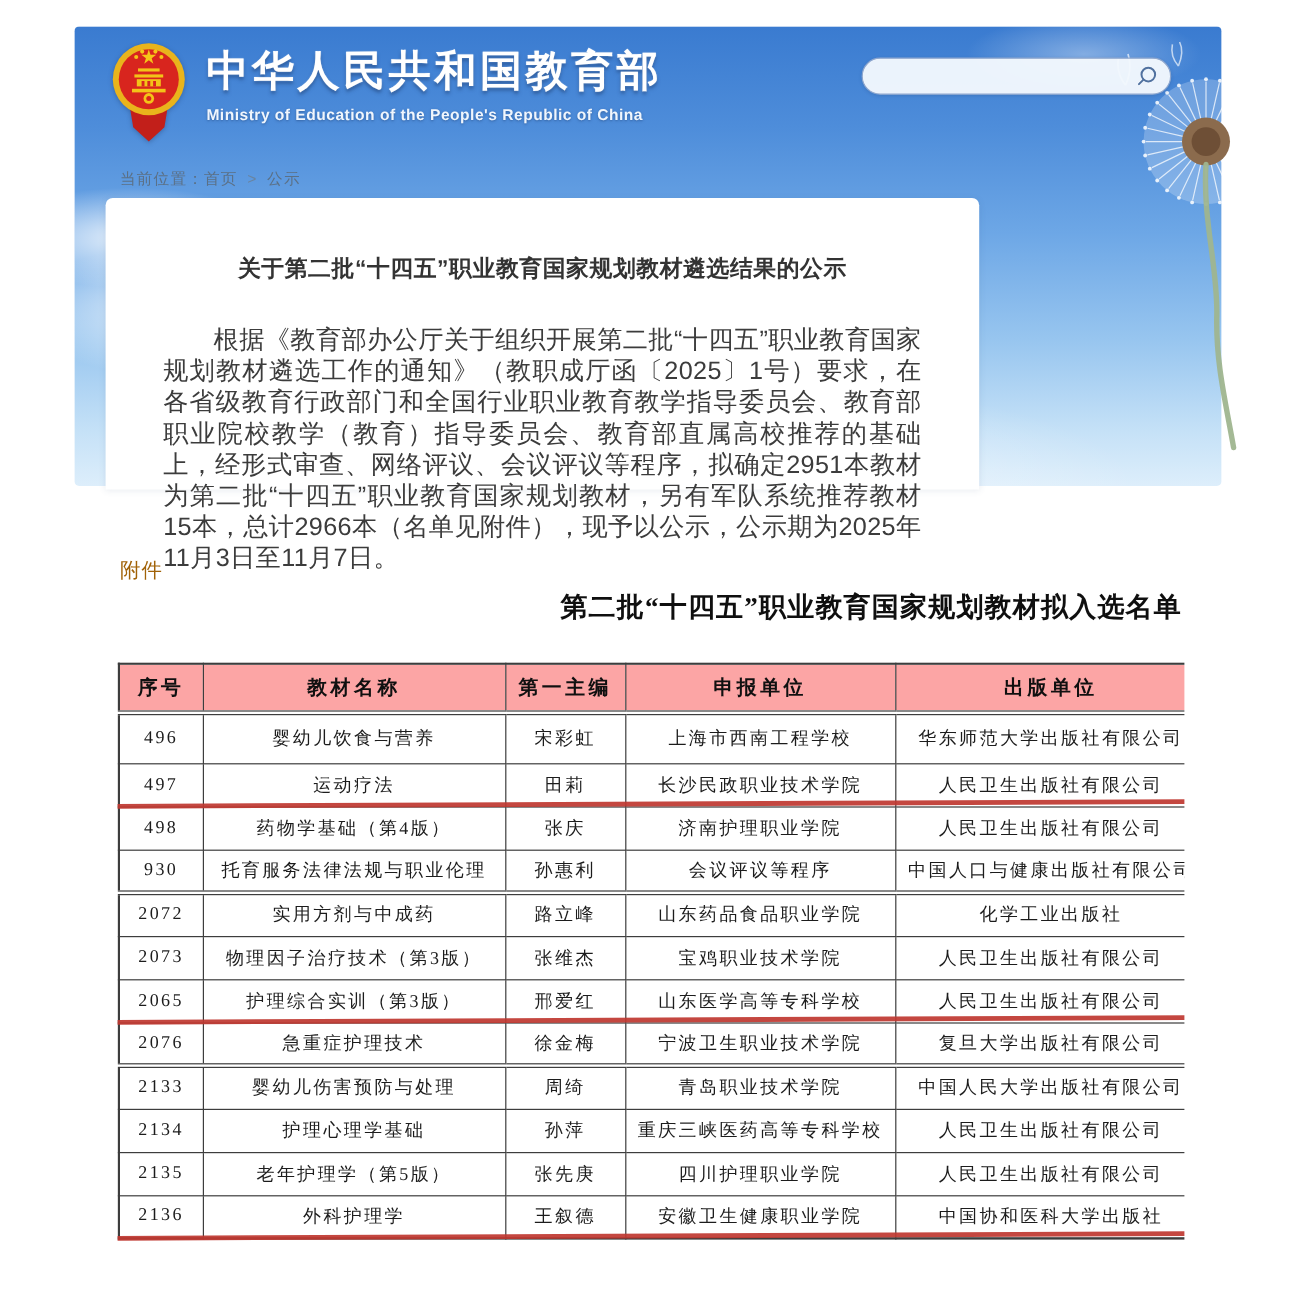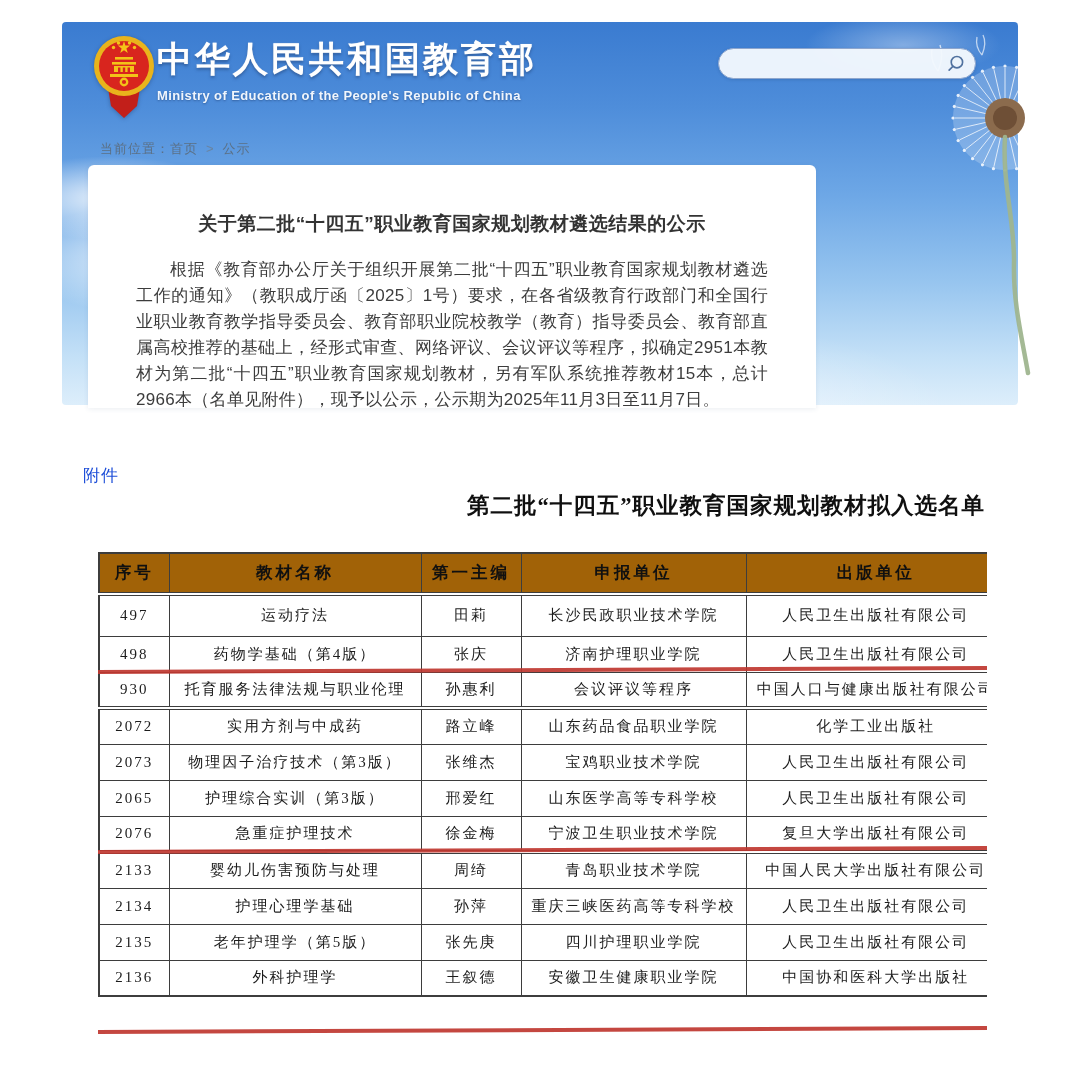--- a/index.html
+++ b/index.html
@@ -24,7 +24,7 @@
       linear-gradient(180deg, #3a7bd0 0%, #4e8dda 22%, #6da7e6 45%, #97c5ef 68%, #c5e1f7 88%, #ddeefb 100%);
   }
 
-  .brand { position:absolute; left:30px; top:10px; display:flex; align-items:flex-start; gap:1px; }
+  .brand { position:absolute; left:30px; top:10px; display:flex; align-items:flex-start; gap:16px; }
   .emblem { width:64px; height:88px; display:block; filter:drop-shadow(0 1px 2px rgba(20,40,80,.35)); }
   .brand-cn {
     font-size:35px; font-weight:bold; color:#ffffff; letter-spacing:3px; margin-top:4px;

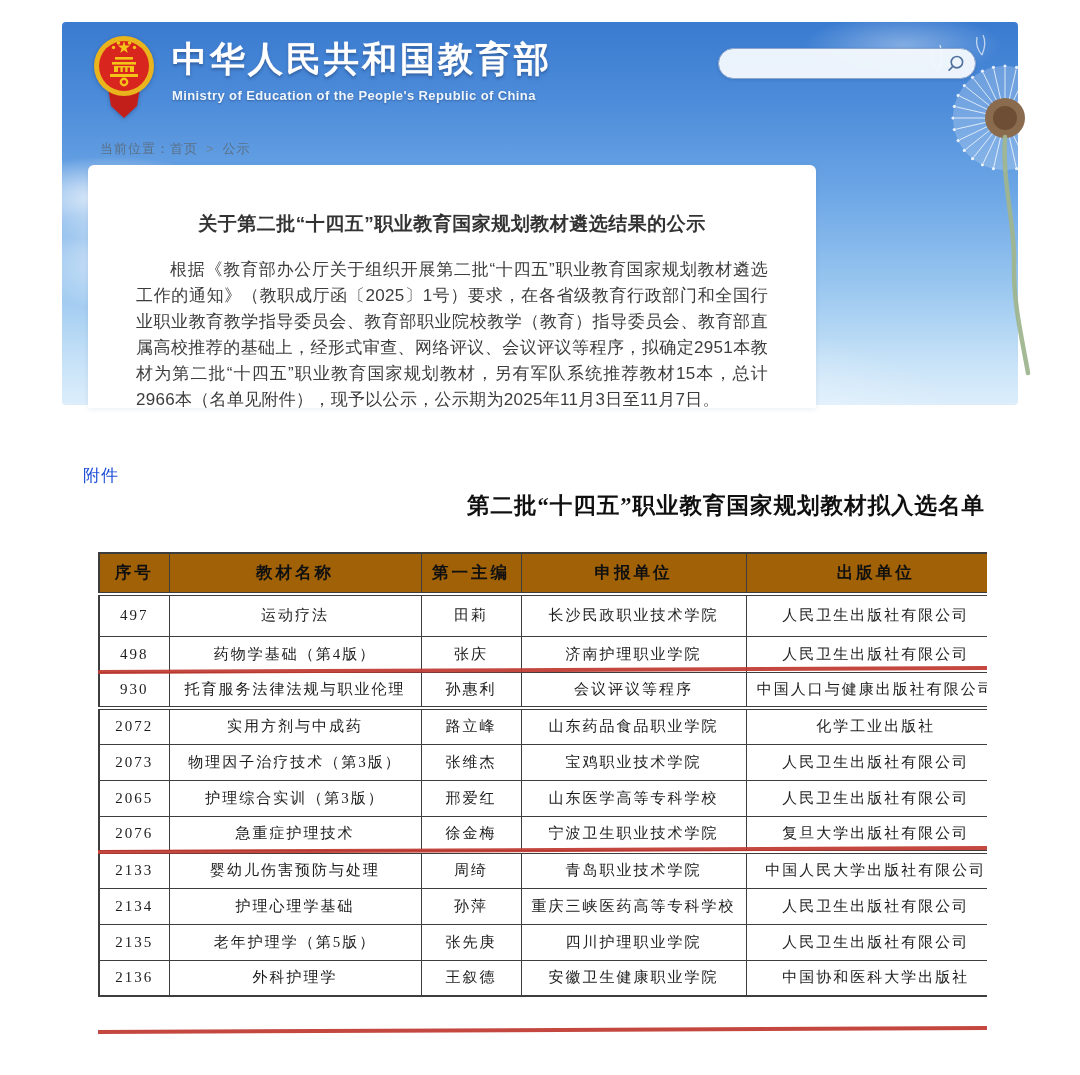--- a/index.html
+++ b/index.html
@@ -70,7 +70,7 @@
     font-size:19px; font-weight:bold; color:#333333; letter-spacing:.5px;
   }
   .notice-body {
-    margin:20px 48px 0; font-size:17px; line-height:26px; color:#3c3c3c;
+    margin:34px 48px 0; font-size:21px; line-height:26px; color:#3c3c3c;
     text-align:justify; text-indent:2em; letter-spacing:.3px;
   }
 

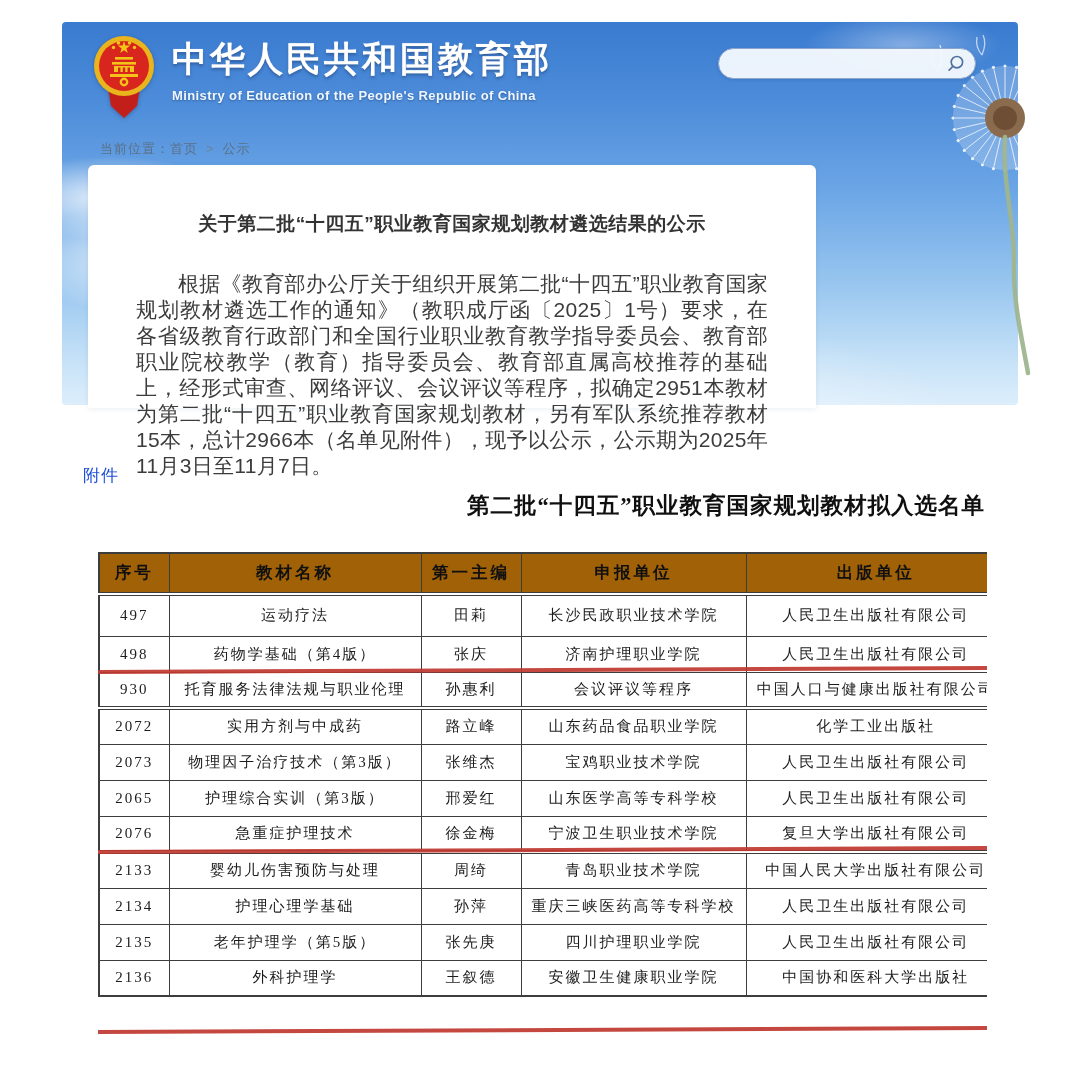--- a/index.html
+++ b/index.html
@@ -75,7 +75,7 @@
   }
 
   
-  .attachment-label { position:absolute; left:83px; top:464px; font-size:17px; color:#1d4ed8; font-weight:500; letter-spacing:1px; }
+  .attachment-label { position:absolute; left:100px; top:464px; font-size:17px; color:#a16207; font-weight:500; letter-spacing:1px; }
   .table-title {
     position:absolute; left:98px; top:490px; width:887px; text-align:right;
     font-family:"Liberation Serif","DejaVu Serif",serif;

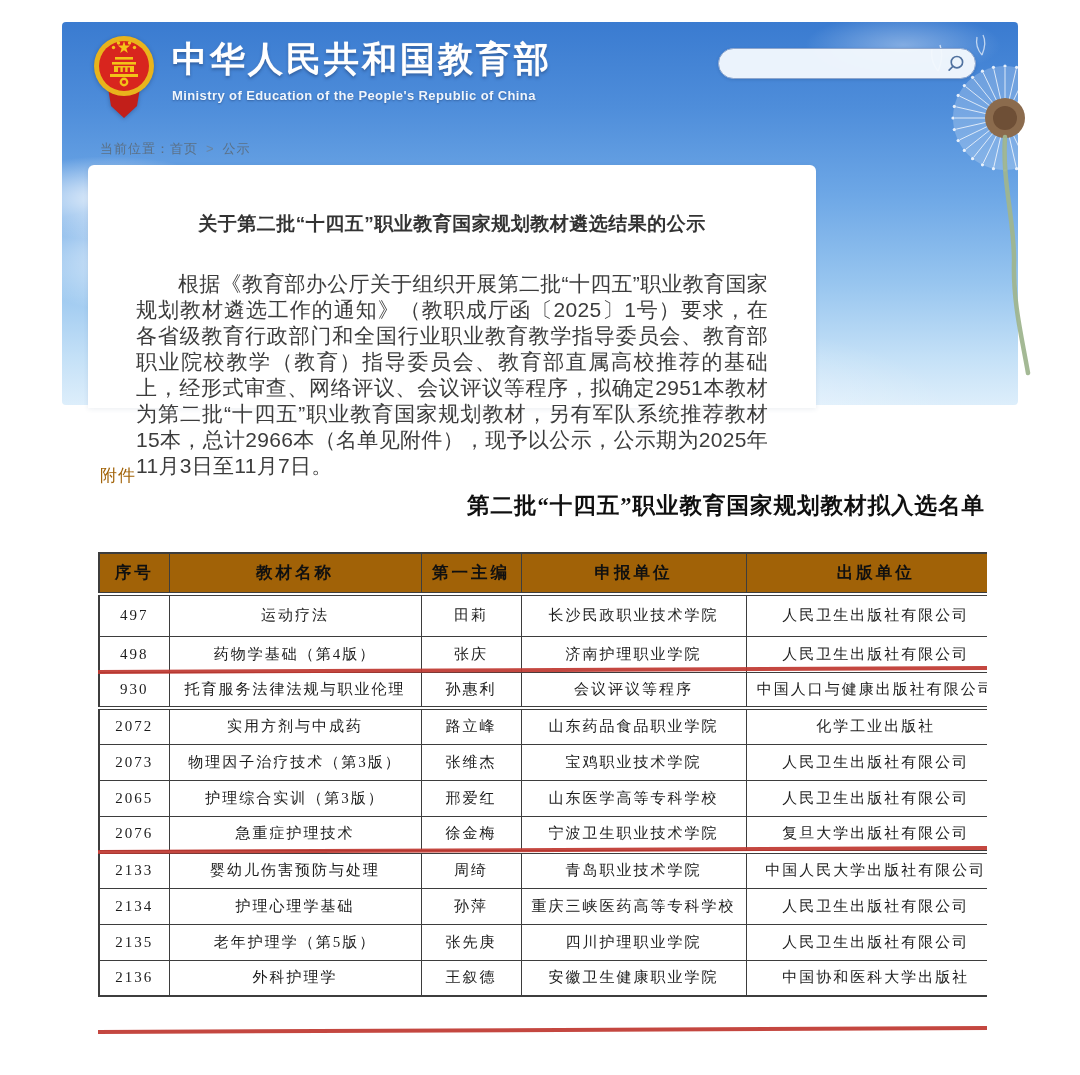--- a/index.html
+++ b/index.html
@@ -95,7 +95,7 @@
   }
   .roster th {
     height:41px; font-size:16.5px; font-weight:bold; color:#101010; letter-spacing:3px;
-    border-bottom:4px double #3d3d3d; background:#a16207;
+    border-bottom:4px double #3d3d3d; background:#fca5a5;
   }
   .roster td { height:36px; font-size:15px; color:#1c1c1c; letter-spacing:2px; }
   .roster tbody tr:first-child td { height:42px; }

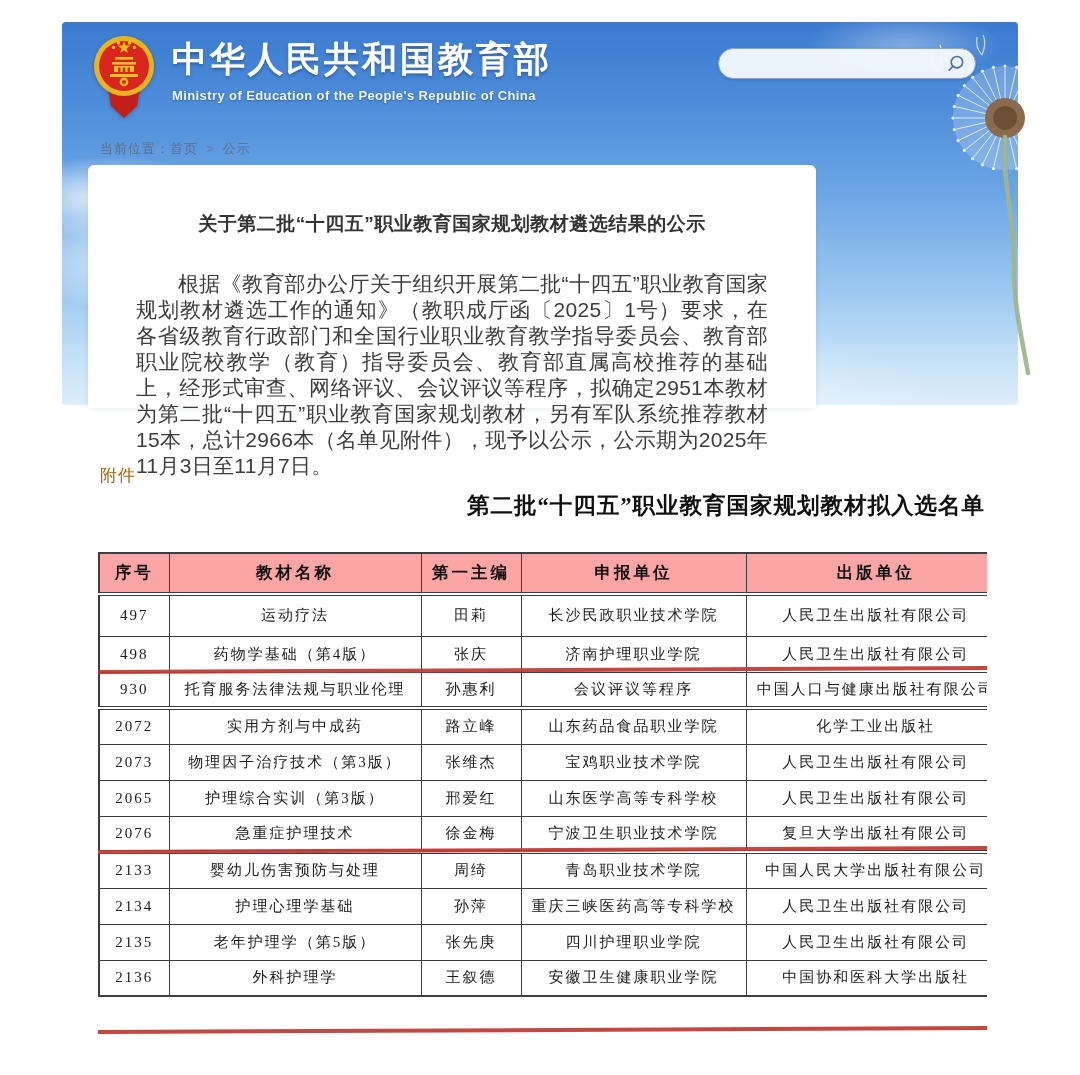--- a/index.html
+++ b/index.html
@@ -244,6 +244,13 @@
           </tr>
       </thead>
       <tbody id="tbody">
+          <tr>
+            <td class="col0">496</td>
+            <td class="col1">婴幼儿饮食与营养</td>
+            <td class="col2">宋彩虹</td>
+            <td class="col3">上海市西南工程学校</td>
+            <td class="col4">华东师范大学出版社有限公司</td>
+          </tr>
           <tr class="marked">
             <td class="col0">497</td>
             <td class="col1">运动疗法</td>

